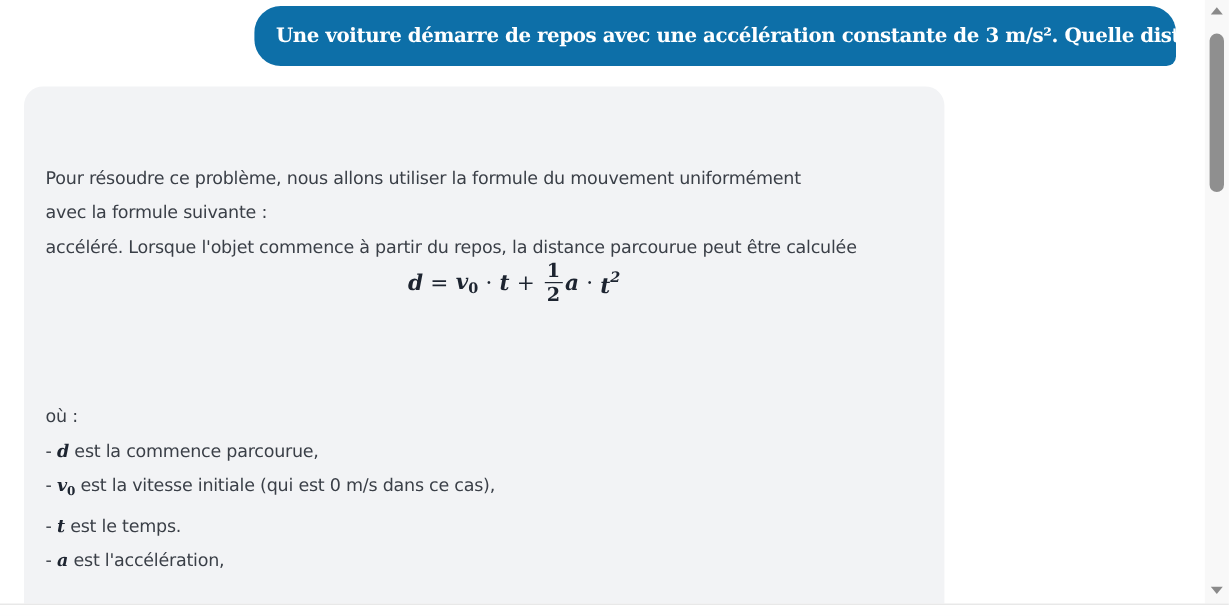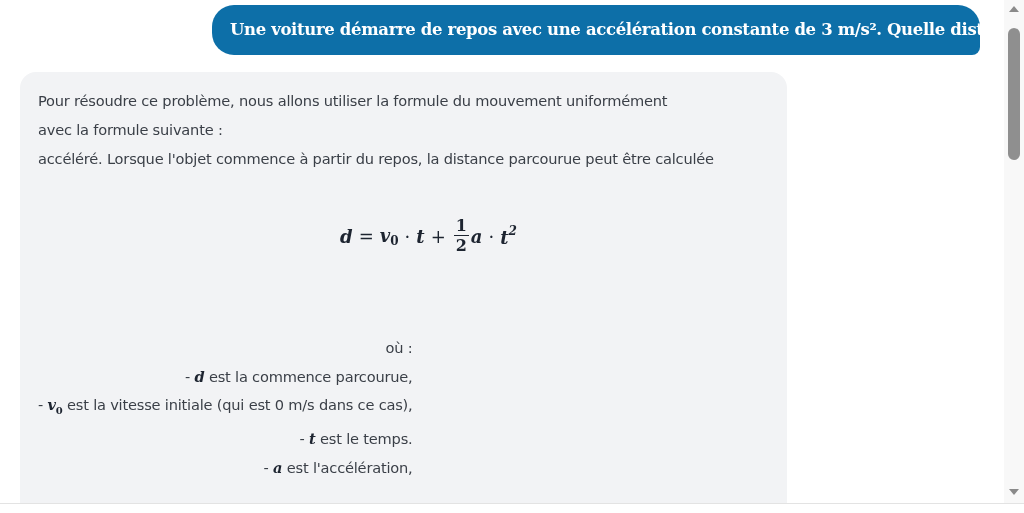--- a/index.html
+++ b/index.html
@@ -44,6 +44,7 @@
     .para {
       line-height: 29px;
       letter-spacing: -0.2px;
+      margin-top: 48px;
     }
     .formula-block {
       position: absolute;

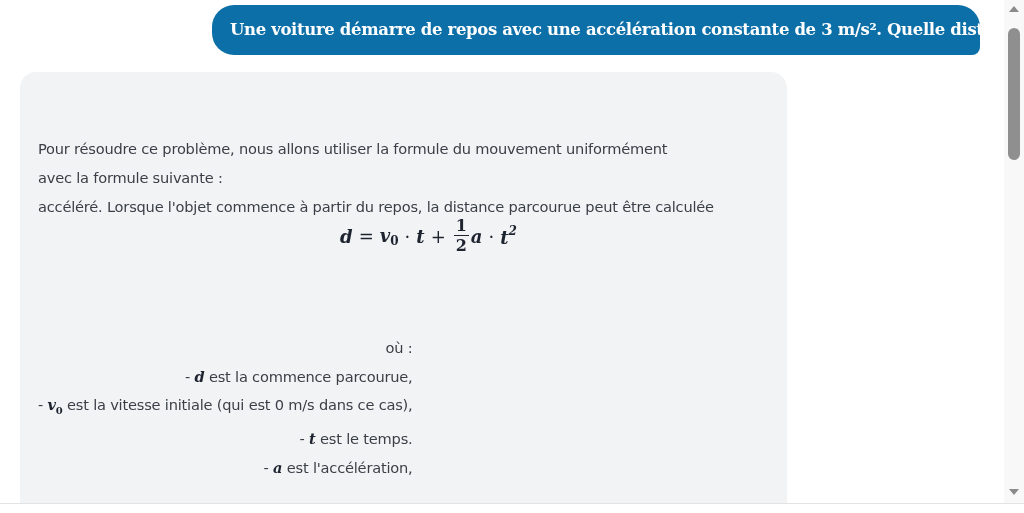--- a/index.html
+++ b/index.html
@@ -71,7 +71,6 @@
       left: 18px; top: 262px;
       line-height: 28.5px;
       letter-spacing: -0.2px;
-      text-align: right;
     }
     .list-item .var {
       font-family: "DejaVu Serif", "Liberation Serif", serif;

